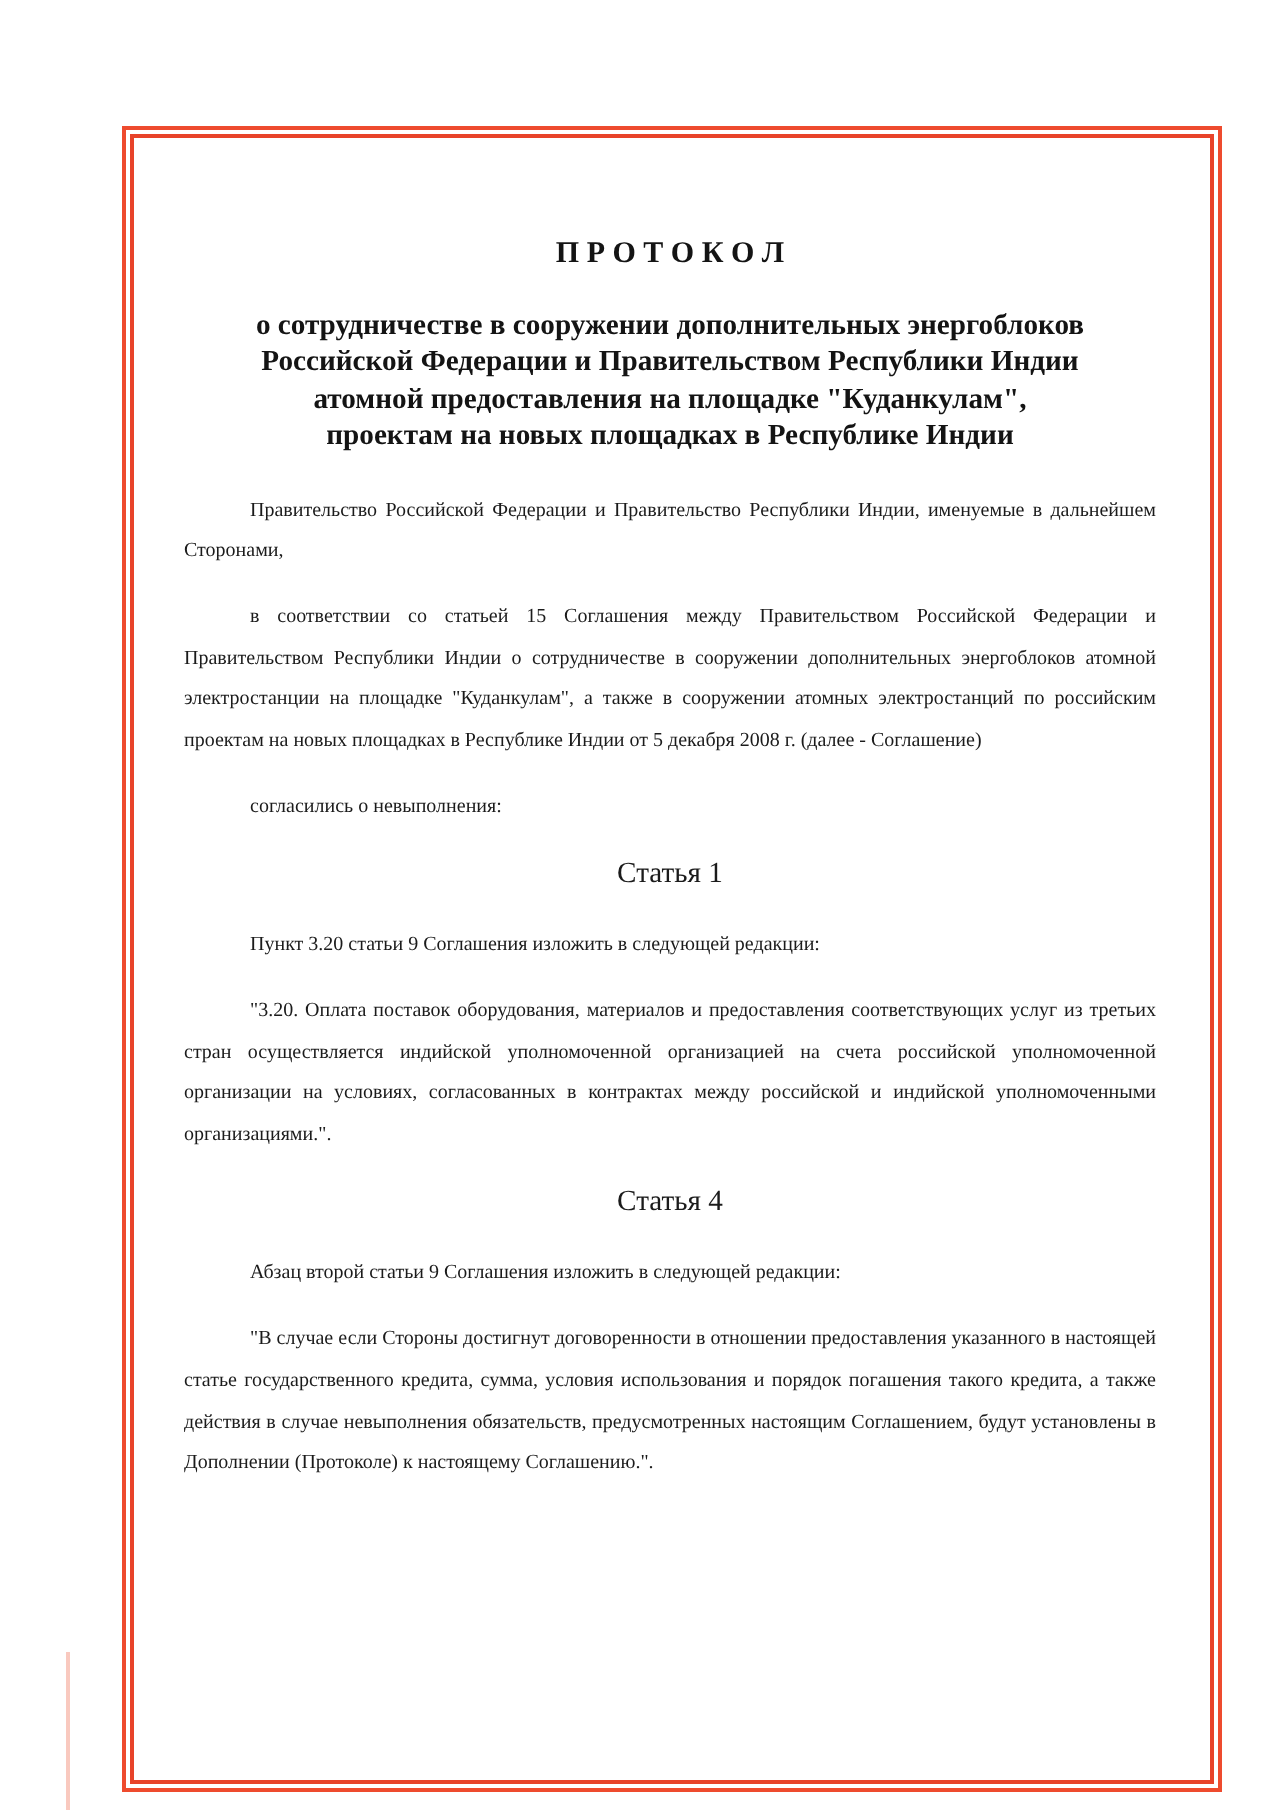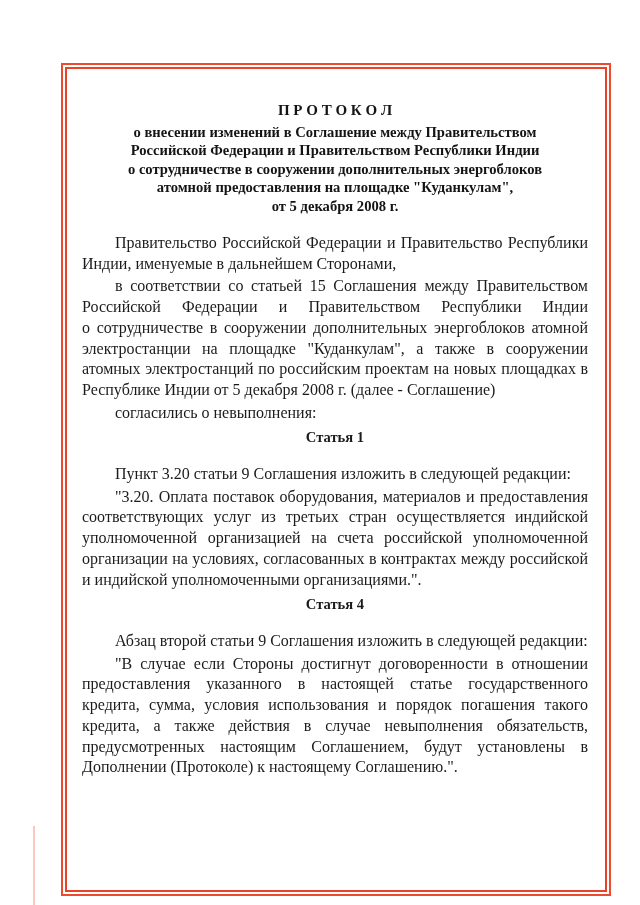--- a/index.html
+++ b/index.html
@@ -48,7 +48,7 @@
     width: 510px;
   }
   .doc-title {
-    margin: 0;
+    margin: 17px;
     font-size: 15px;
     line-height: 20px;
     font-weight: bold;

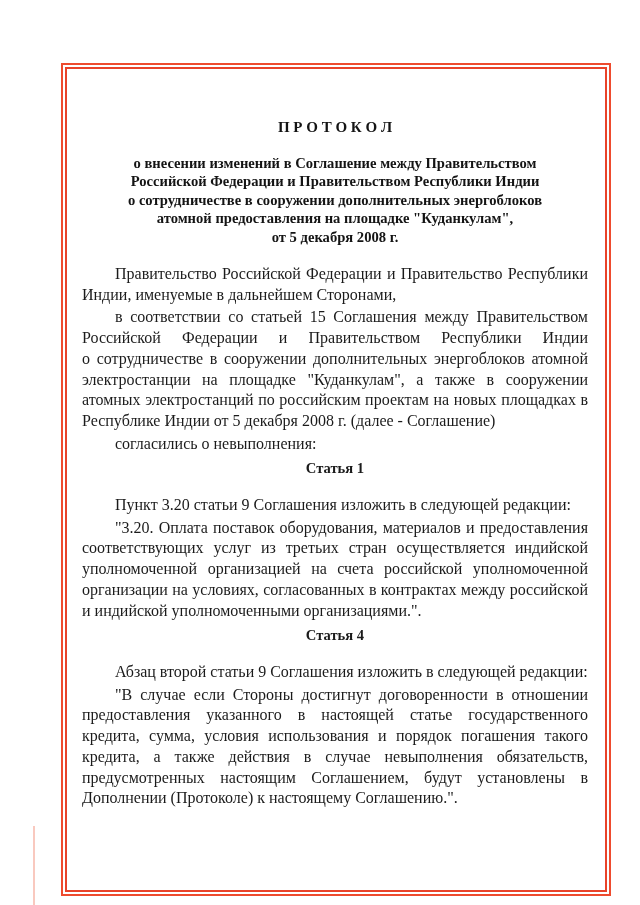--- a/index.html
+++ b/index.html
@@ -99,7 +99,6 @@
     <h1 class="doc-title">П Р О Т О К О Л</h1>
 
     <div class="doc-subtitle">
-      <div class="subtitle-line">о внесении изменений в Соглашение между Правительством</div>
       <div class="subtitle-line">Российской Федерации и Правительством Республики Индии</div>
       <div class="subtitle-line">о сотрудничестве в сооружении дополнительных энергоблоков</div>
       <div class="subtitle-line">атомной предоставления на площадке "Куданкулам",</div>

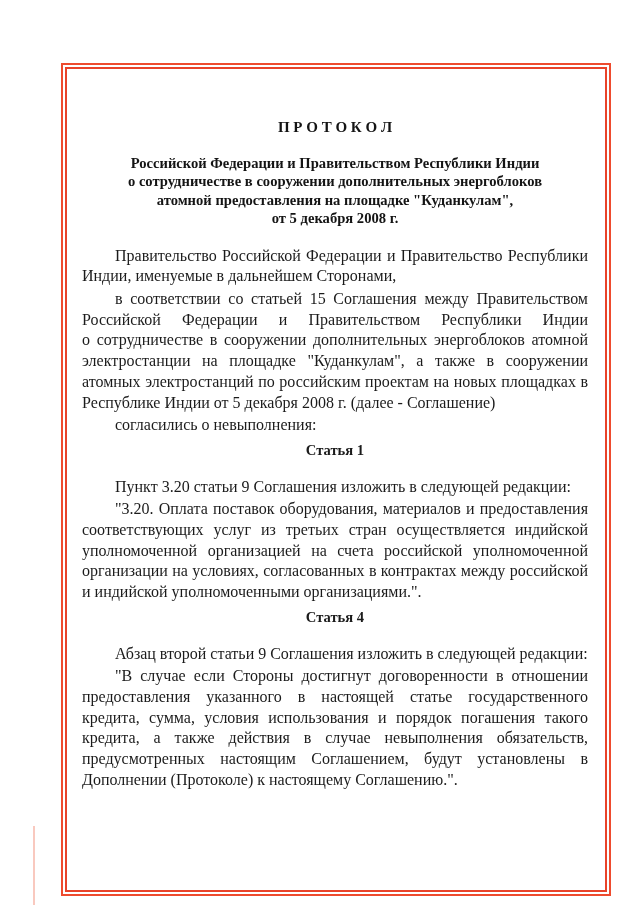--- a/index.html
+++ b/index.html
@@ -99,8 +99,8 @@
     <h1 class="doc-title">П Р О Т О К О Л</h1>
 
     <div class="doc-subtitle">
+      <div class="subtitle-line">о сотрудничестве в сооружении дополнительных энергоблоков</div>
       <div class="subtitle-line">Российской Федерации и Правительством Республики Индии</div>
-      <div class="subtitle-line">о сотрудничестве в сооружении дополнительных энергоблоков</div>
       <div class="subtitle-line">атомной предоставления на площадке "Куданкулам",</div>
       <div class="subtitle-line">от 5 декабря 2008 г.</div>
     </div>

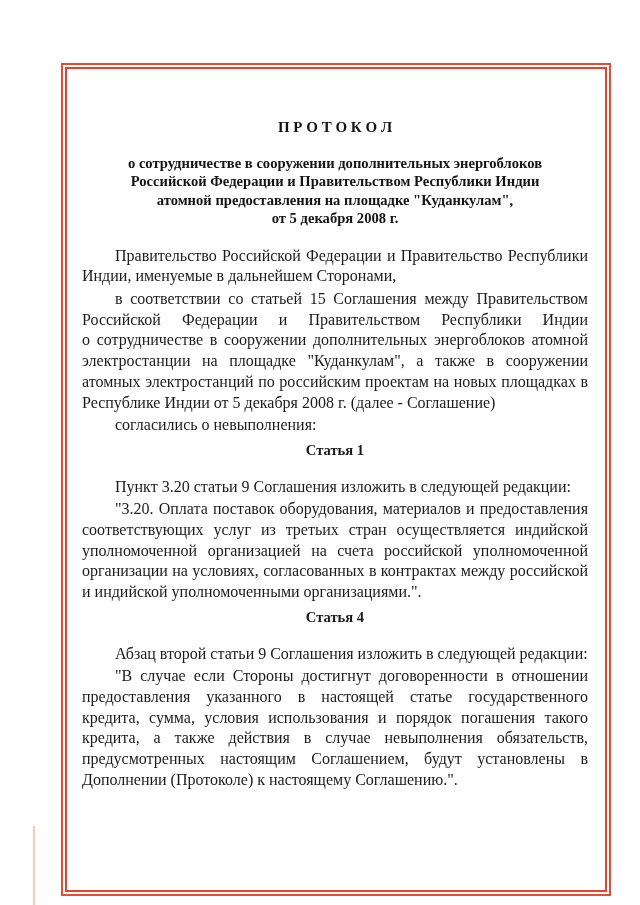--- a/index.html
+++ b/index.html
@@ -102,6 +102,7 @@
       <div class="subtitle-line">о сотрудничестве в сооружении дополнительных энергоблоков</div>
       <div class="subtitle-line">Российской Федерации и Правительством Республики Индии</div>
       <div class="subtitle-line">атомной предоставления на площадке "Куданкулам",</div>
+      <div class="subtitle-line">проектам на новых площадках в Республике Индии</div>
       <div class="subtitle-line">от 5 декабря 2008 г.</div>
     </div>
 

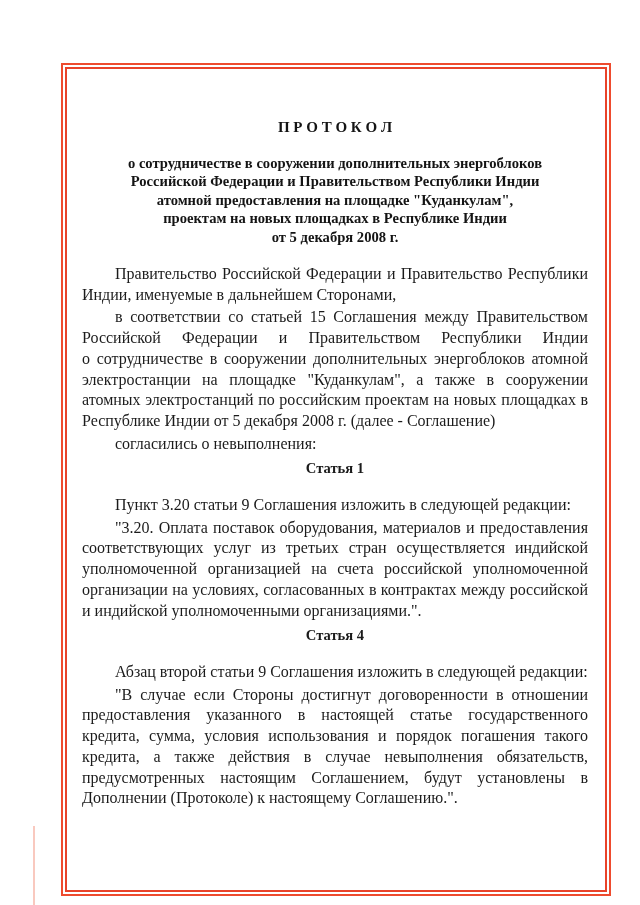--- a/index.html
+++ b/index.html
@@ -103,7 +103,6 @@
       <div class="subtitle-line">Российской Федерации и Правительством Республики Индии</div>
       <div class="subtitle-line">атомной предоставления на площадке "Куданкулам",</div>
       <div class="subtitle-line">проектам на новых площадках в Республике Индии</div>
-      <div class="subtitle-line">от 5 декабря 2008 г.</div>
     </div>
 
     <p class="para">Правительство Российской Федерации и Правительство Республики Индии, именуемые в дальнейшем Сторонами,</p>

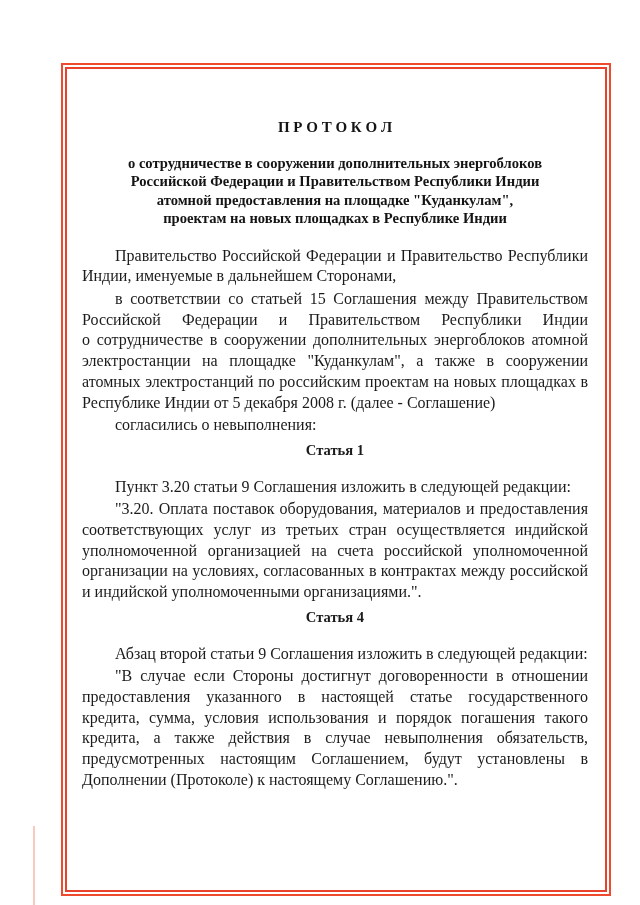--- a/index.html
+++ b/index.html
@@ -67,8 +67,8 @@
     white-space: nowrap;
   }
   .para {
-    margin: 2px;
-    font-size: 16px;
+    margin: 12px;
+    font-size: 10px;
     line-height: 20.7px;
     text-align: justify;
     text-indent: 33px;

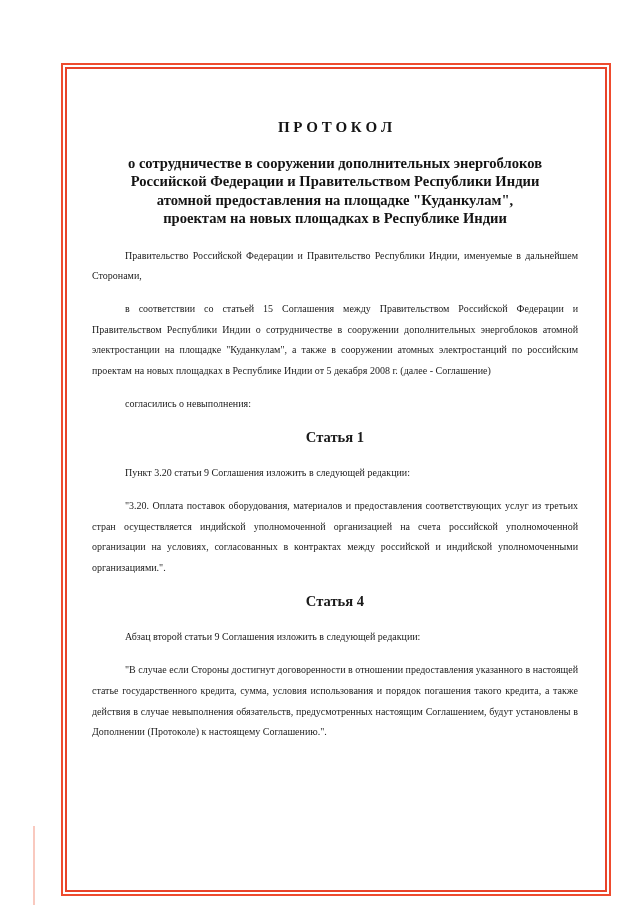--- a/index.html
+++ b/index.html
@@ -78,7 +78,7 @@
     margin: 4px 0 16px 0;
     font-size: 14.6px;
     line-height: 20.7px;
-    font-weight: bold;
+    font-weight: normal;
     text-align: center;
     color: #1b1b1b;
   }

